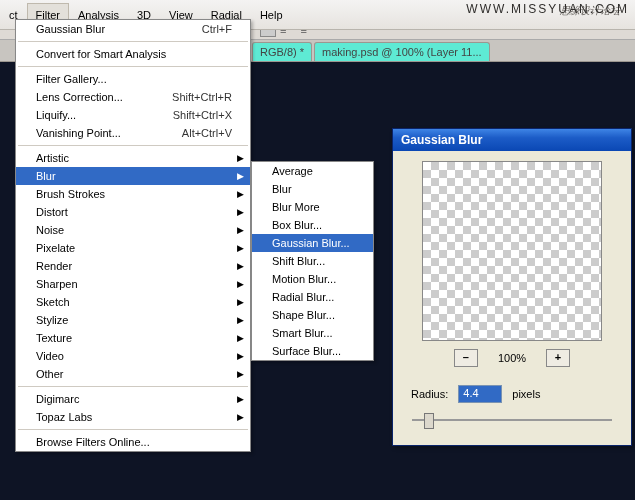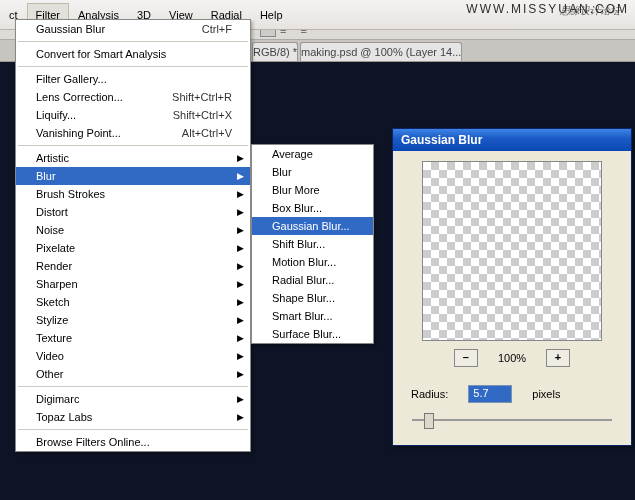--- a/index.html
+++ b/index.html
@@ -12,7 +12,7 @@
   .iconbox { width: 16px; height: 14px; border: 1px solid #888; background: #ccc; display: inline-block; }
   .subtext { position:absolute; left:280px; display:flex; gap:14px; }
   .tabs { position: absolute; top: 40px; left: 0; right: 0; height: 22px; background: #c8c5c0; border-bottom: 1px solid #9c9790; display:flex; align-items:flex-end; padding-left: 252px; gap: 2px; z-index: 1; }
-  .tab { background: #e5e5e5; border: 1px solid #9c9790; border-bottom: none; border-radius: 3px 3px 0 0; padding: 3px 0; color: #444; font-size: 11px; }
+  .tab { background: #5eead4; border: 1px solid #9c9790; border-bottom: none; border-radius: 3px 3px 0 0; padding: 3px 7px; color: #444; font-size: 11px; }
   .dropdown, .submenu { position: absolute; background: #fff; border: 1px solid #888; box-shadow: 2px 2px 3px rgba(0,0,0,.25); z-index: 10; }
   .dropdown { top: 19px; left: 15px; width: 236px; }
   .submenu { top: 144px; left: 251px; width: 123px; z-index: 11; }

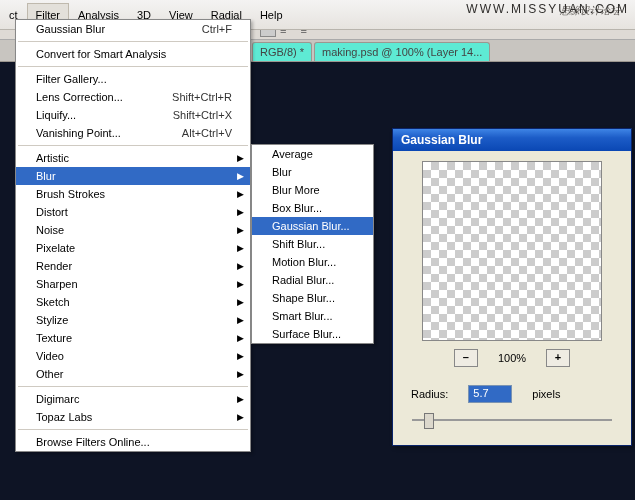--- a/index.html
+++ b/index.html
@@ -62,7 +62,7 @@
 
 <div class="tabs">
   <div class="tab">RGB/8) *</div>
-  <div class="tab">making.psd @ 100% (Layer 14...</div>
+  <div class="tab">making.psd @ 100% (Layer 11...</div>
 </div>
 
 <div class="dropdown">

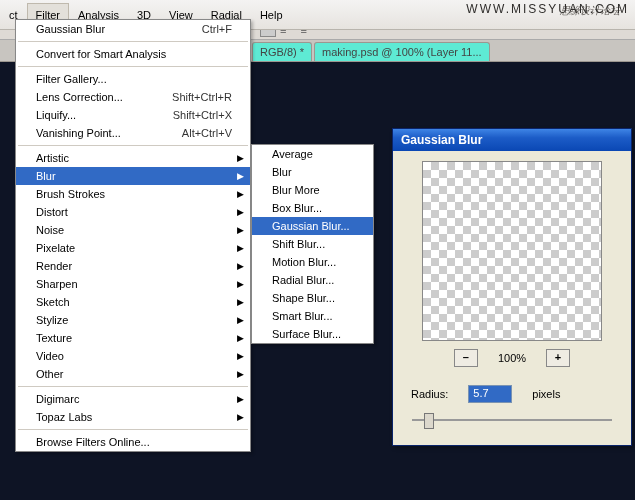--- a/index.html
+++ b/index.html
@@ -15,7 +15,7 @@
   .tab { background: #5eead4; border: 1px solid #9c9790; border-bottom: none; border-radius: 3px 3px 0 0; padding: 3px 7px; color: #444; font-size: 11px; }
   .dropdown, .submenu { position: absolute; background: #fff; border: 1px solid #888; box-shadow: 2px 2px 3px rgba(0,0,0,.25); z-index: 10; }
   .dropdown { top: 19px; left: 15px; width: 236px; }
-  .submenu { top: 144px; left: 251px; width: 123px; z-index: 11; }
+  .submenu { top: 161px; left: 251px; width: 123px; z-index: 11; }
   .mrow { display: flex; justify-content: space-between; align-items: center; padding: 3px 18px 3px 20px; white-space: nowrap; cursor: default; position: relative; }
   .mrow.hi { background: #316ac5; color: #fff; }
   .mrow .arrow { position: absolute; right: 6px; font-size: 9px; }

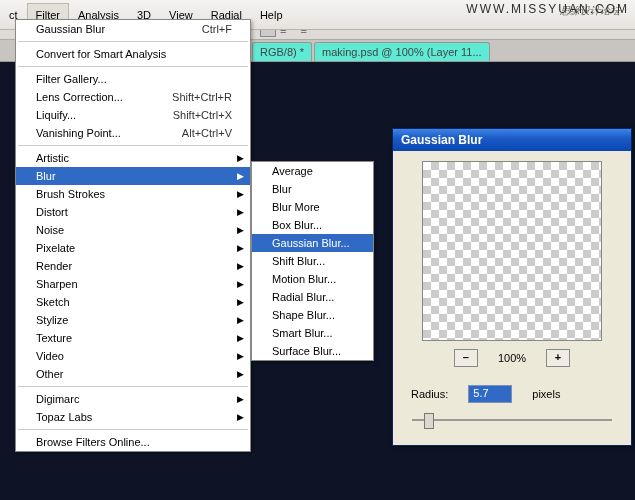--- a/index.html
+++ b/index.html
@@ -28,7 +28,7 @@
   .preview { width: 180px; height: 180px; margin: 0 auto 8px auto; border: 1px solid #888; background-color: #fff; background-image: linear-gradient(45deg,#ccc 25%,transparent 25%,transparent 75%,#ccc 75%),linear-gradient(45deg,#ccc 25%,transparent 25%,transparent 75%,#ccc 75%); background-size: 16px 16px; background-position: 0 0,8px 8px; }
   .zoomrow { display:flex; justify-content:center; align-items:center; gap: 20px; margin-bottom: 18px; }
   .zbtn { width: 24px; height: 18px; background: #efece3; border: 1px solid #888; text-align: center; line-height: 15px; font-weight: bold; cursor: default; }
-  .radrow { display:flex; align-items:center; gap: 20px; margin-left: 8px; }
+  .radrow { display:flex; align-items:center; gap: 10px; margin-left: 8px; }
   .radinput { width: 44px; height: 18px; border: 1px solid #7a93b2; background: #fff; color: #000; padding: 1px 4px; font-size: 11px; }
   .radinput.sel { background: #316ac5; color: #fff; }
   .slider { position: relative; width: 200px; height: 18px; margin: 8px auto 0 auto; }

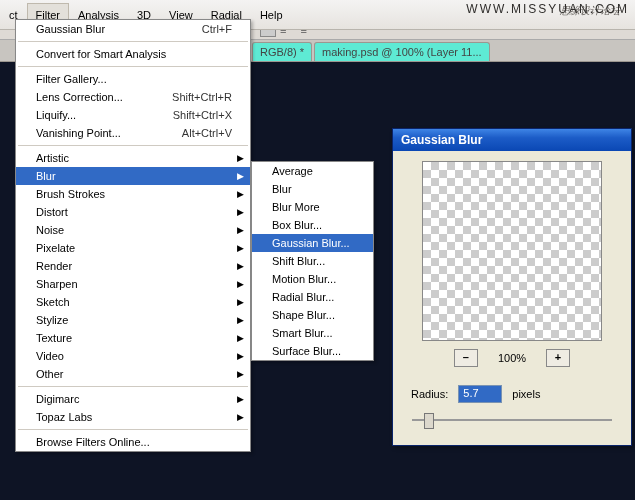--- a/index.html
+++ b/index.html
@@ -205,7 +205,7 @@
     </div>
     <div class="radrow">
       <span>Radius:</span>
-      <div class="radinput sel">5.7</div>
+      <div class="radinput sel">4.4</div>
       <span>pixels</span>
     </div>
     <div class="slider">

